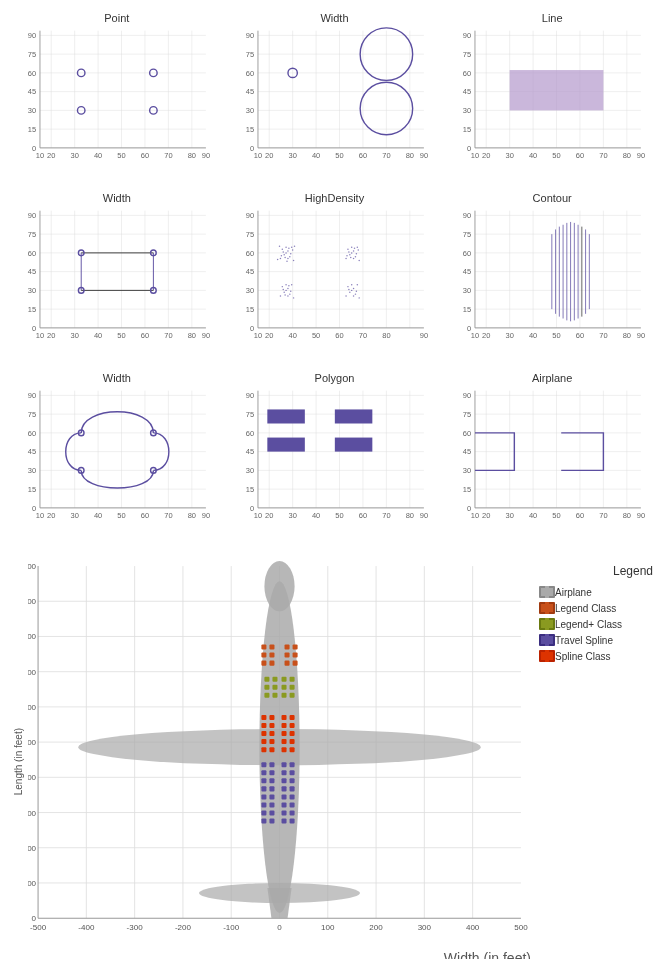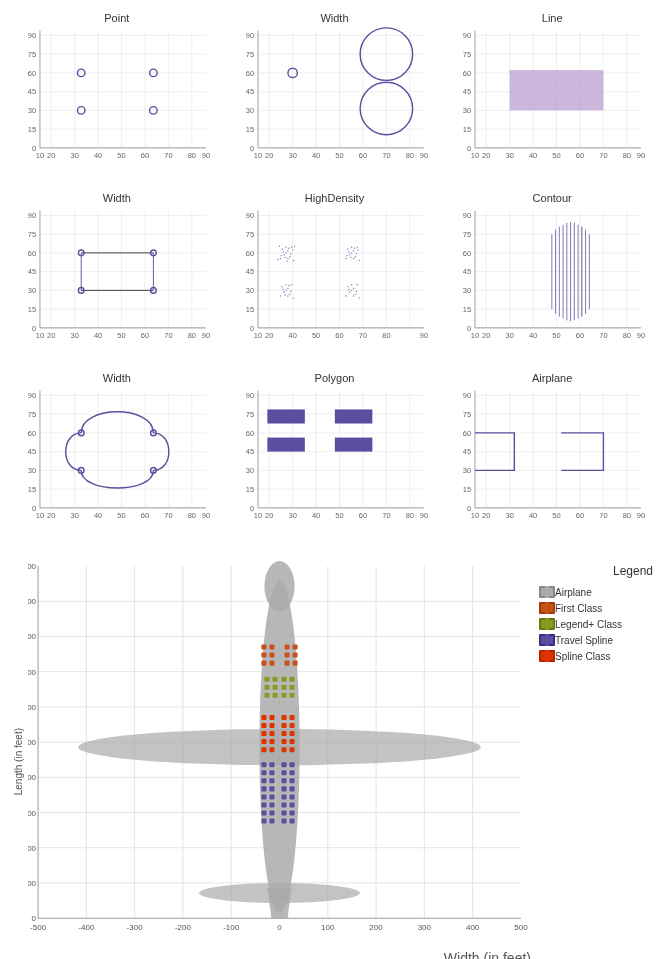--- a/index.html
+++ b/index.html
@@ -756,7 +756,7 @@
         </div>
         <div class="legend-item">
           <div class="legend-swatch" style="background:#c8501a; border: 2px dashed #a03a10;"></div>
-          <span>First Class</span>
+          <span>Legend Class</span>
         </div>
         <div class="legend-item">
           <div class="legend-swatch" style="background:#8a9a20; border: 2px dashed #6a7a10;"></div>

